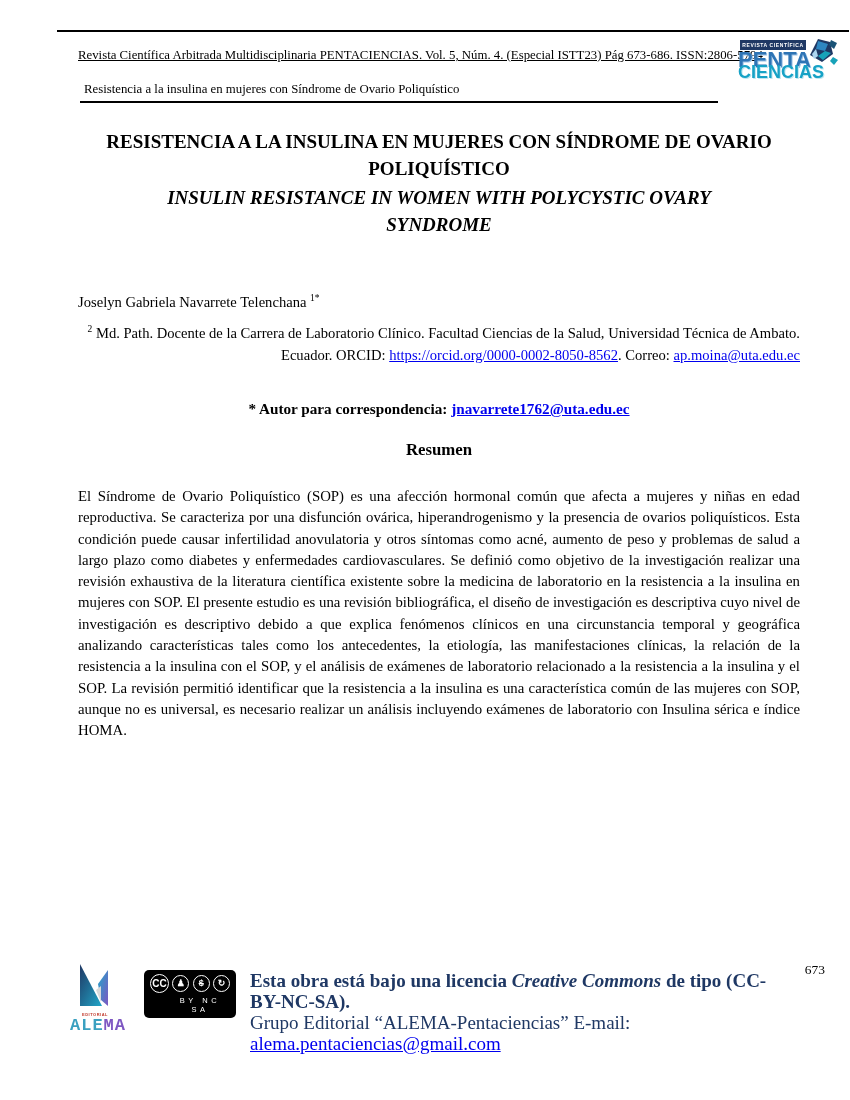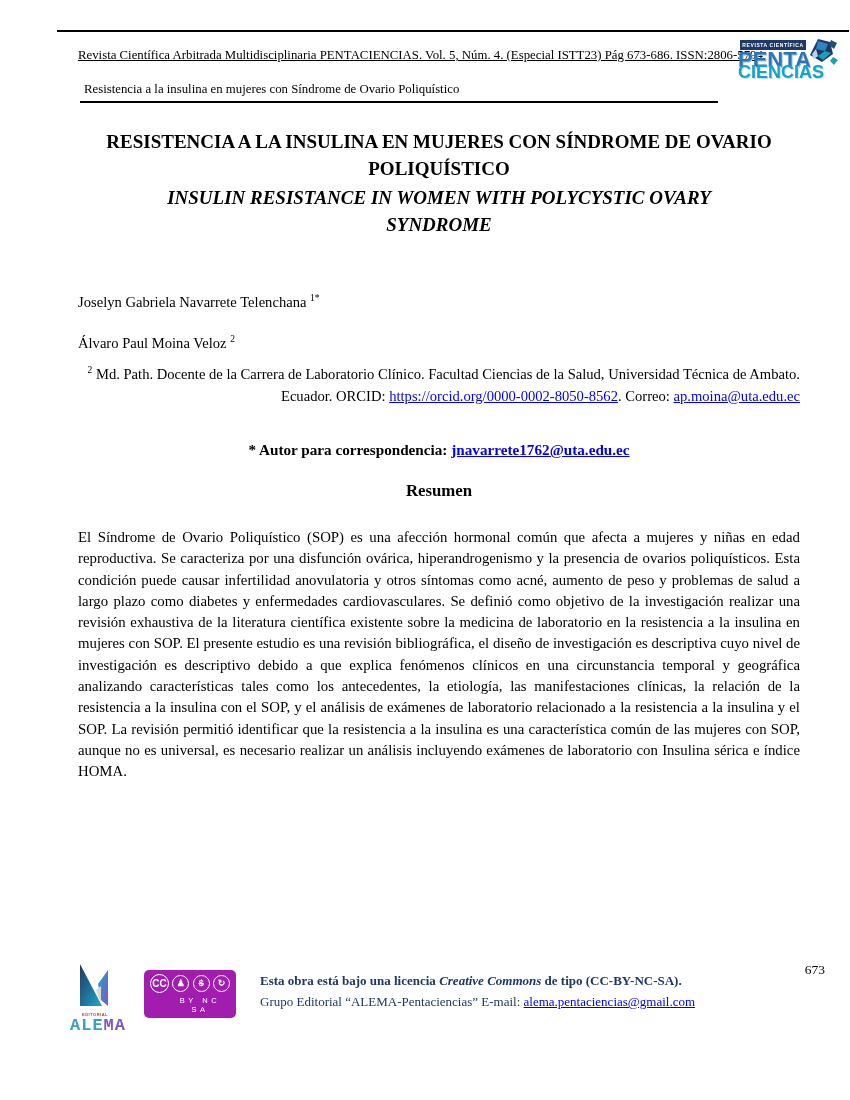--- a/index.html
+++ b/index.html
@@ -120,7 +120,6 @@
   <div class="author-name"><span>Joselyn Gabriela Navarrete Telenchana </span><sup>1*</sup></div>
 
 
-  <div class="author-name second"><span>Álvaro Paul Moina Veloz </span><sup>2</sup></div>
 
   <p class="affiliation right"><sup>2</sup><span> Md. Path. Docente de la Carrera de Laboratorio Clínico. Facultad Ciencias de la Salud, Universidad Técnica de Ambato. Ecuador. ORCID: </span><a href="#">https://orcid.org/0000-0002-8050-8562</a><span>. Correo: </span><a href="#">ap.moina@uta.edu.ec</a></p>
 

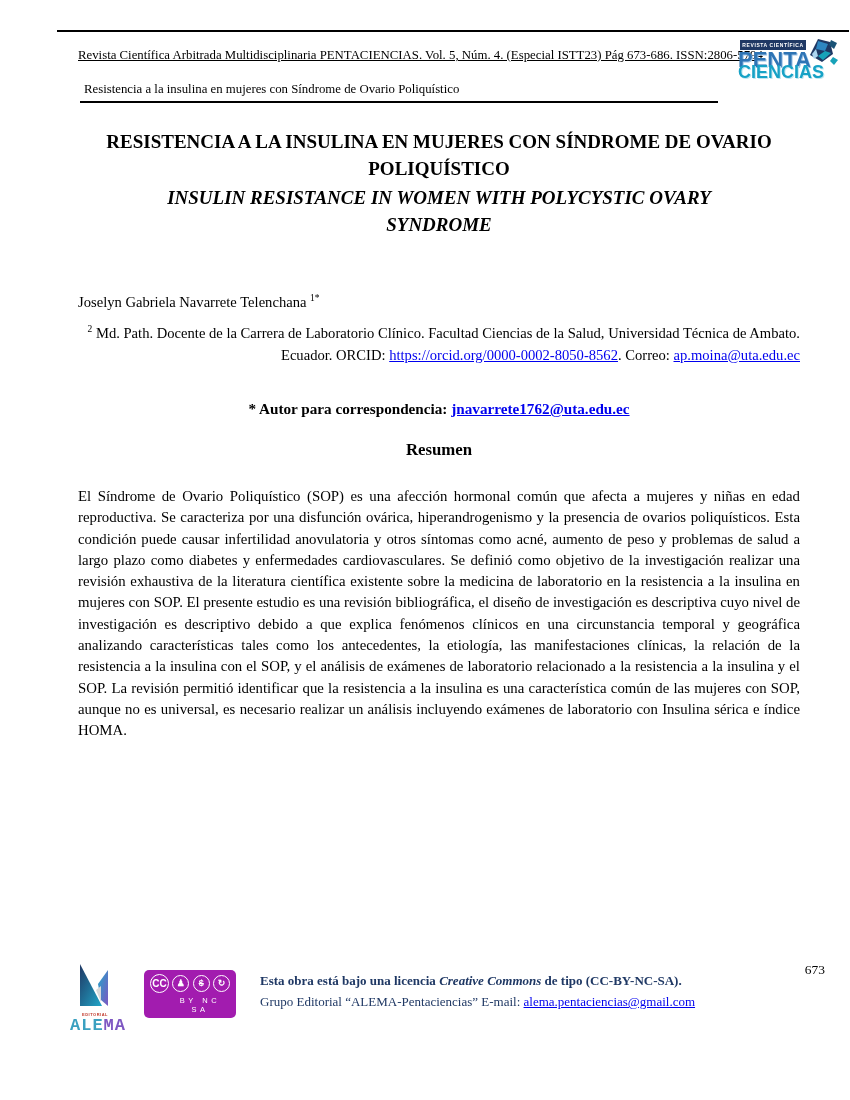--- a/index.html
+++ b/index.html
@@ -71,7 +71,7 @@
                 color:#3aa0c0; letter-spacing:1px;font-family:Liberation Mono, monospace; }
   .alema-name .purple { color:#7e57c2; }
 
-  .cc-badge { flex:0 0 auto; width:92px; height:48px; background:#a21caf; border-radius:5px;
+  .cc-badge { flex:0 0 auto; width:92px; height:48px; background:#000000; border-radius:5px;
               margin:10px 10px 0 4px; padding:4px 6px 2px; color:#fff;
               font-family:"Liberation Sans", sans-serif; }
   .cc-icons { display:flex; align-items:center; justify-content:space-between; }

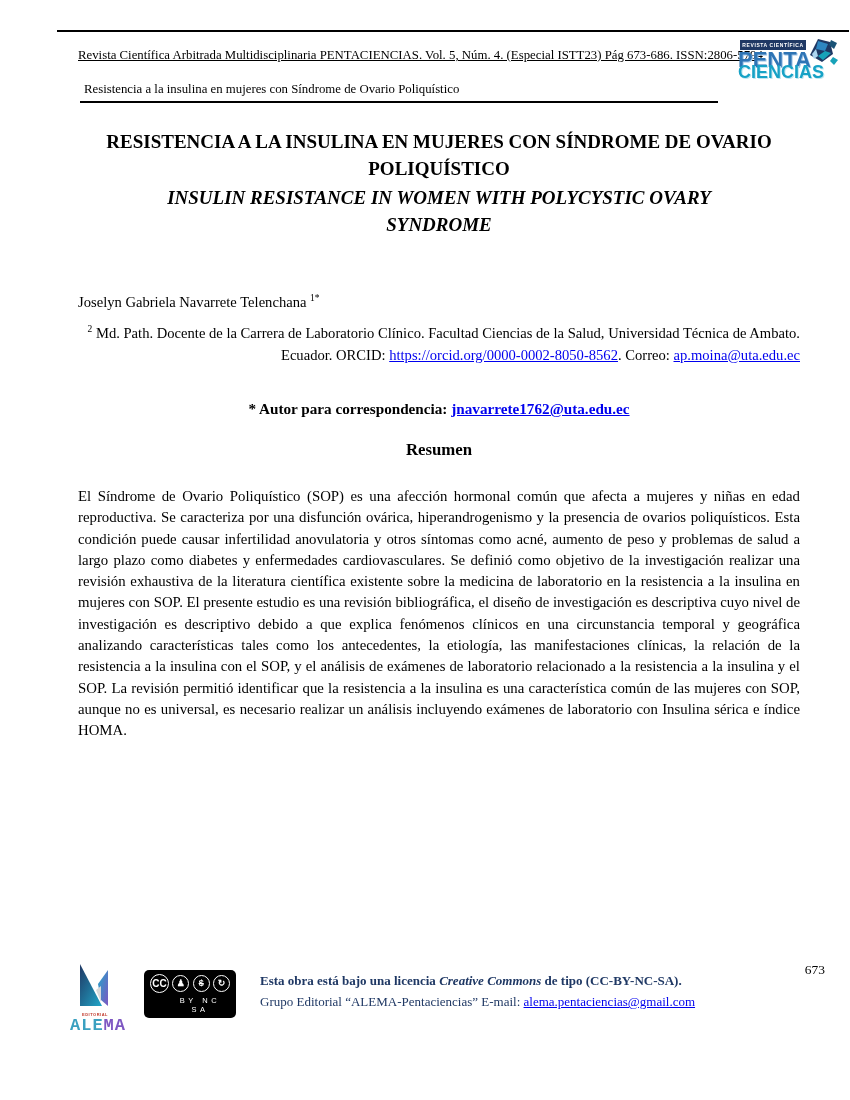--- a/index.html
+++ b/index.html
@@ -82,7 +82,7 @@
   .cc-labels { margin-top:3px; font-size:7.5px; font-weight:normal; letter-spacing:3.5px;
                text-align:center; padding-left:20px; }
 
-  .footer-text { margin:10px 0 0 14px; color:#1f3864; font-size:13px; line-height:21px; }
+  .footer-text { margin:10px 0 0 4px; color:#1f3864; font-size:19px; line-height:21px; }
   .footer-line1 { font-weight:bold; }
   .footer-line1 .cc-italic { font-style:italic; }
   .page-number { position:absolute; right:25px; top:962px; font-size:13.5px; color:#000; }

